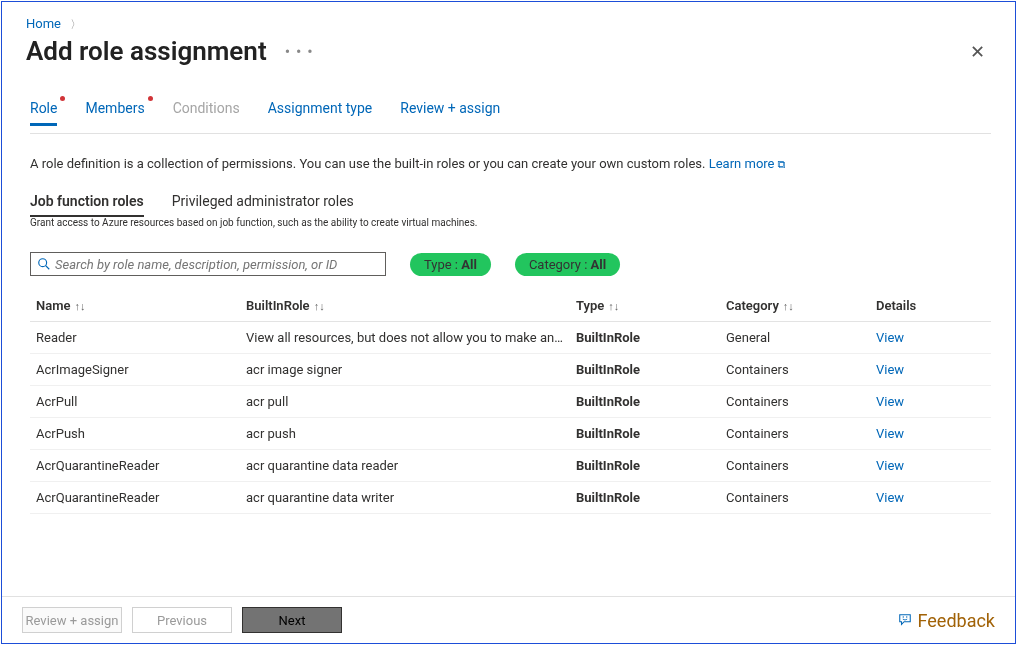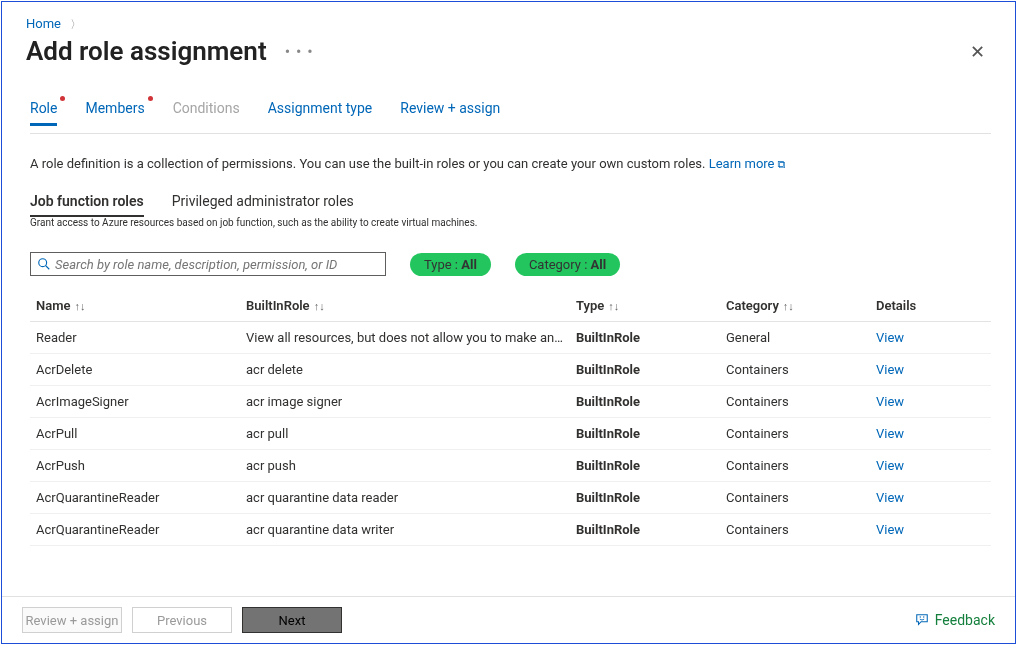--- a/index.html
+++ b/index.html
@@ -283,13 +283,6 @@
               <td class="col-desc">View all resources, but does not allow you to make an...</td>
               <td class="col-type">BuiltInRole</td>
               <td class="col-cat">General</td>
-              <td class="col-details"><a class="view-link">View</a></td>
-            </tr>
-            <tr>
-              <td class="col-name">AcrDelete</td>
-              <td class="col-desc">acr delete</td>
-              <td class="col-type">BuiltInRole</td>
-              <td class="col-cat">Containers</td>
               <td class="col-details"><a class="view-link">View</a></td>
             </tr>
             <tr>

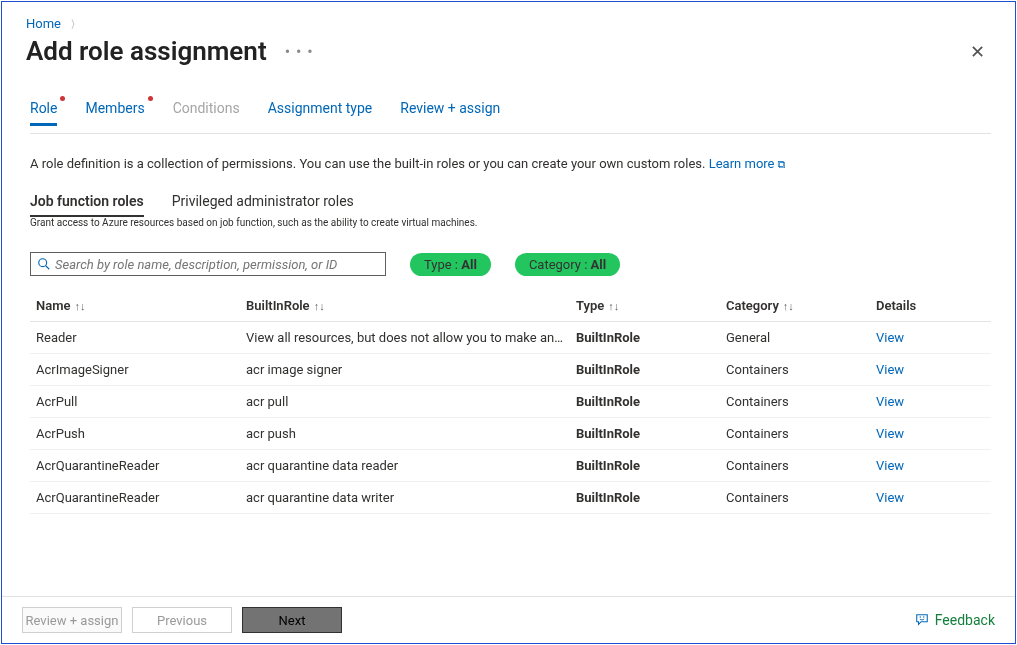--- a/index.html
+++ b/index.html
@@ -186,13 +186,13 @@
     .btn.ghost { background: #fff; }
     .btn.next { border-color: #323130; font-weight: 400; }
     .feedback-link {
-      color: #15803d;
+      color: #a16207;
       text-decoration: none;
       cursor: pointer;
       display: inline-flex;
       align-items: center;
       gap: 6px;
-      font-size: 14px;
+      font-size: 18px;
     }
     ::-webkit-scrollbar { width: 16px; background: #f5f5f5; }
     ::-webkit-scrollbar-thumb { background: #c4c4c4; border: 3px solid #f5f5f5; border-radius: 2px; }

